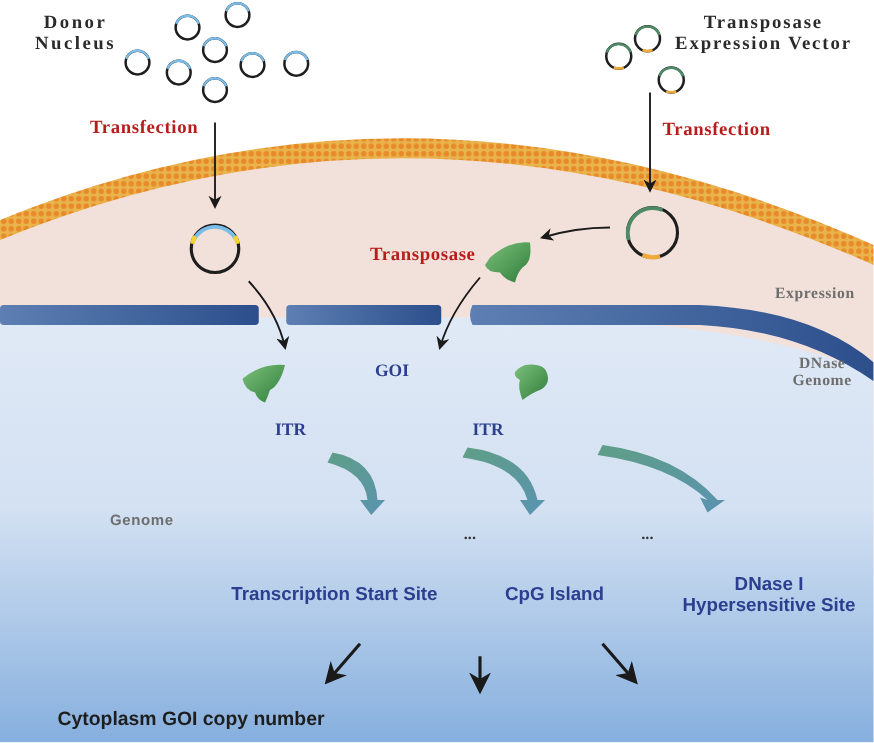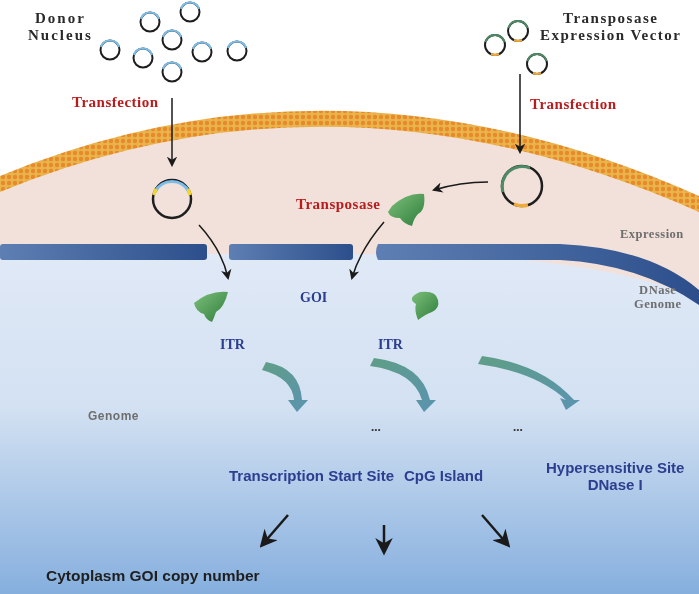--- a/index.html
+++ b/index.html
@@ -179,7 +179,7 @@
   <div class="lbl" style="left:371px; top:420px; color:#333; font-size:13px;">...</div>
   <div class="lbl" style="left:513px; top:420px; color:#333; font-size:13px;">...</div>
 
-  <div class="lbl site-lbl" style="left:185px; top:468px;margin-left:44px;">Transcription Start Site</div>
+  <div class="lbl site-lbl" style="left:185px; top:468px;">Transcription Start Site</div>
   <div class="lbl site-lbl" style="left:404px; top:468px;">CpG Island</div>
   <div class="lbl site-lbl" style="left:546px; top:460px;">
     <div>Hypersensitive Site</div>

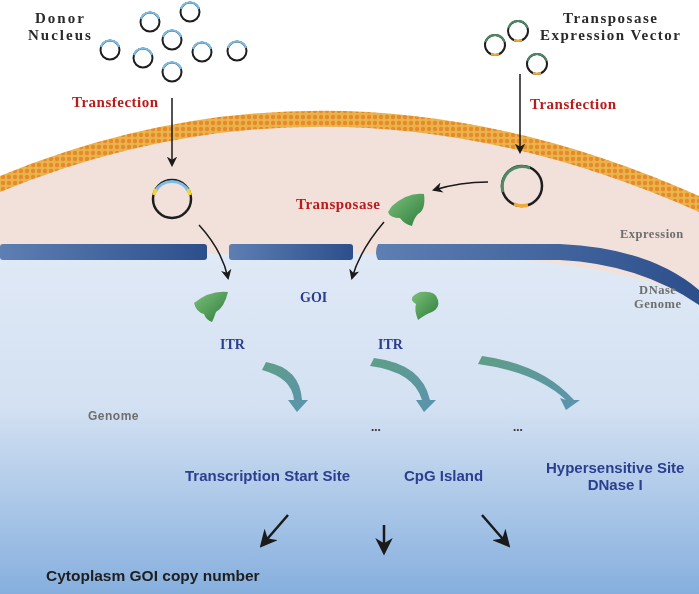--- a/index.html
+++ b/index.html
@@ -182,8 +182,8 @@
   <div class="lbl site-lbl" style="left:185px; top:468px;">Transcription Start Site</div>
   <div class="lbl site-lbl" style="left:404px; top:468px;">CpG Island</div>
   <div class="lbl site-lbl" style="left:546px; top:460px;">
+    <div>DNase I</div>
     <div>Hypersensitive Site</div>
-    <div>DNase I</div>
   </div>
 
   <div class="lbl outcome" style="left:46px; top:568px; top:568px; top:567px;"></div>

